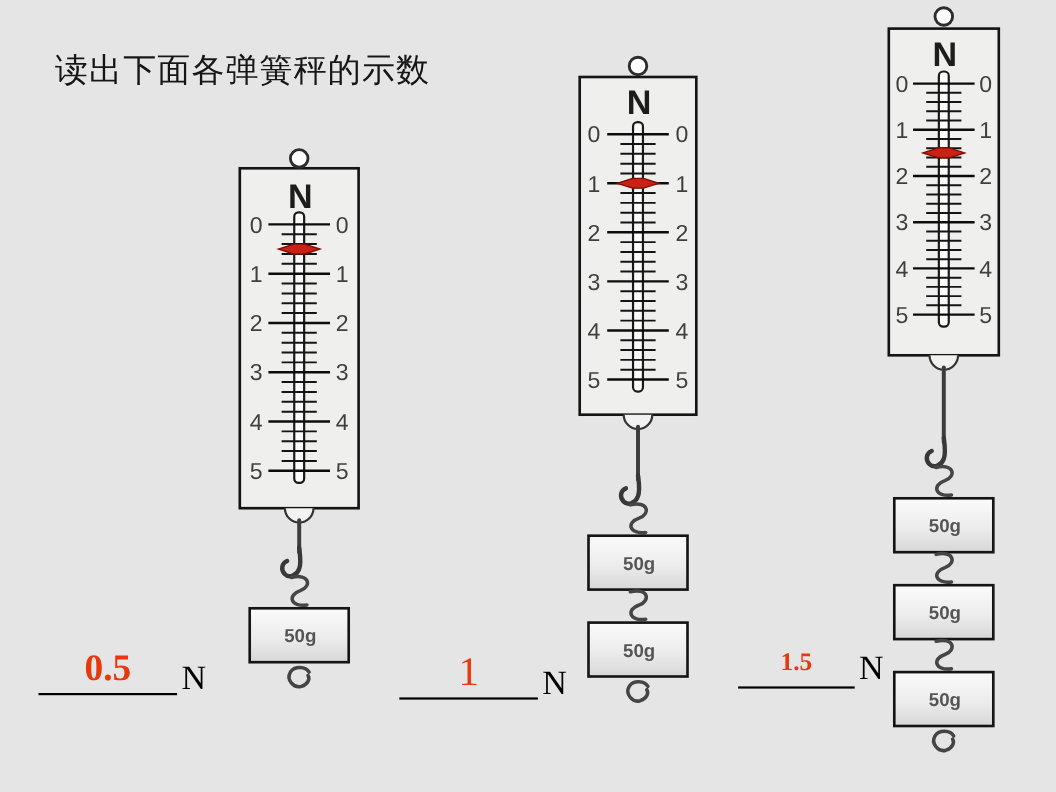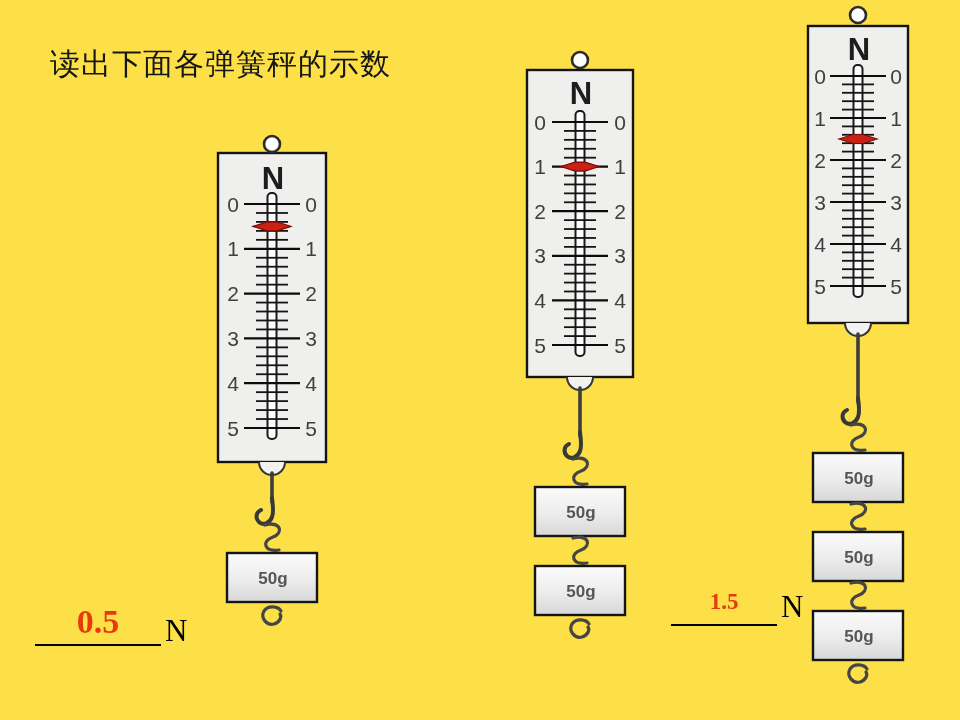--- a/index.html
+++ b/index.html
@@ -3,7 +3,7 @@
 <meta charset="utf-8">
 <style>
   html,body{margin:0;padding:0;background:#fff;}
-  .slide{position:relative;width:960px;height:720px;background:#fde047;overflow:hidden;
+  .slide{position:relative;width:960px;height:720px;background:#e5e5e5;overflow:hidden;
          font-family:"Liberation Sans",sans-serif;}
   .title{position:absolute;left:50px;top:44px;font-family:"Liberation Serif",serif;
          font-size:30px;color:#161616;letter-spacing:1px;white-space:nowrap;}

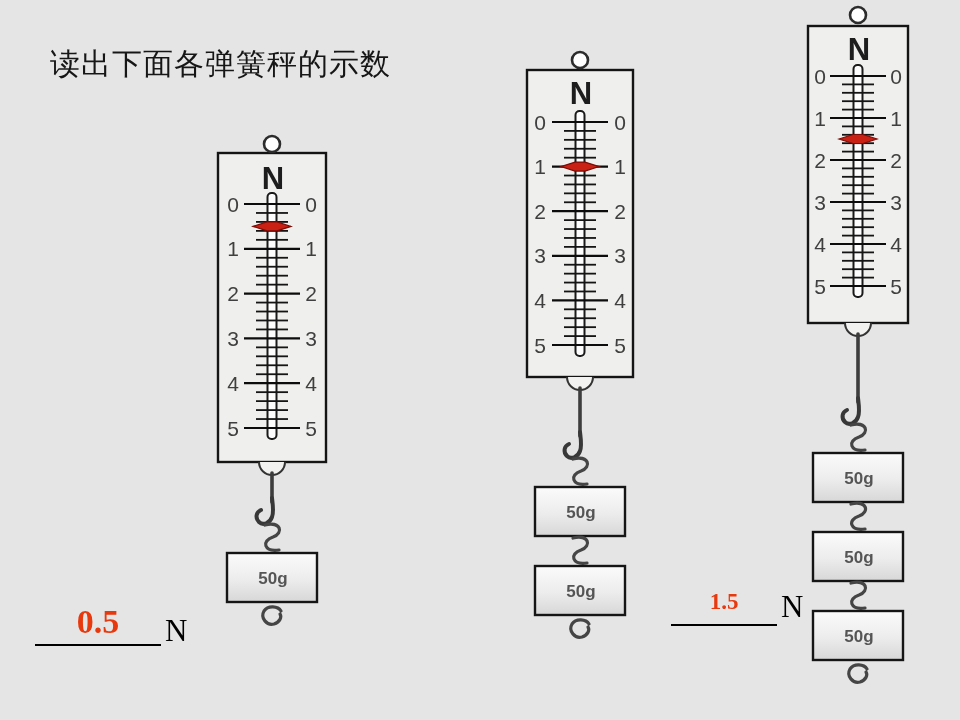--- a/index.html
+++ b/index.html
@@ -16,7 +16,7 @@
   .wlab{font-family:"Liberation Sans",sans-serif;font-size:17px;font-weight:600;fill:#555;text-anchor:middle;}
   .answer{position:absolute;font-family:"Liberation Serif",serif;color:#000;white-space:nowrap;}
   .blank{display:inline-block;border-bottom:2px solid #000;text-align:center;height:42px;line-height:40px;}
-  #ans0{left:35px;top:588px;margin-top:14px;}  #ans0 .blank{width:126px;}
+  #ans0{left:35px;top:588px;}  #ans0 .blank{width:126px;}
   #ans1{left:363px;top:592px;} #ans1 .blank{width:126px;}
   #ans2{left:671px;top:581px;} #ans2 .blank{width:106px;}
   .val{font-weight:bold;font-size:34px;}

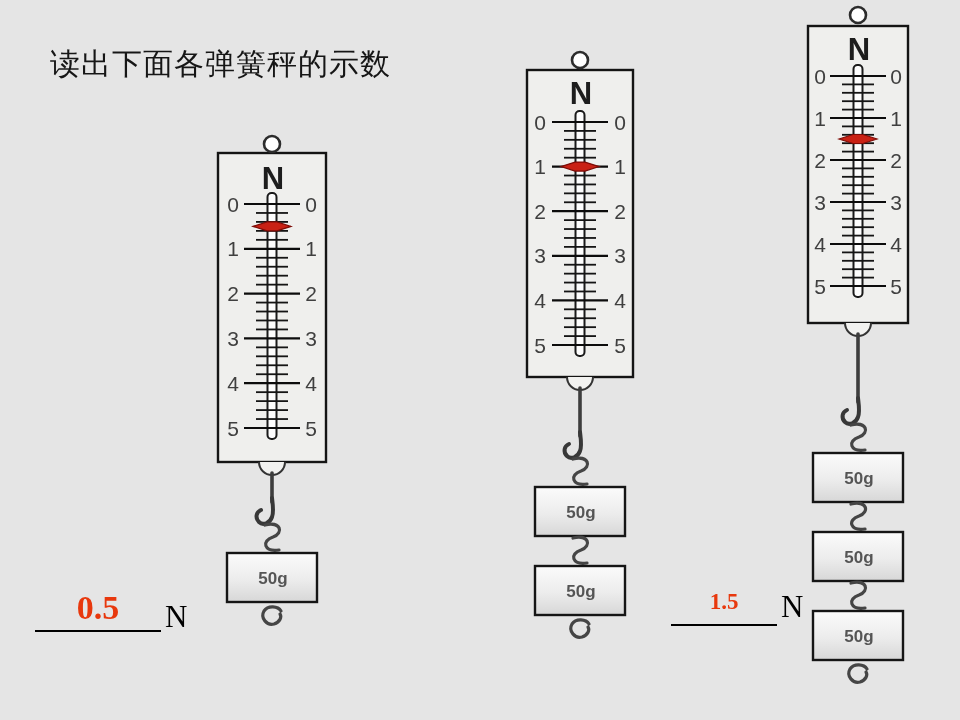--- a/index.html
+++ b/index.html
@@ -219,6 +219,7 @@
 
   <div class="answer" id="ans0"><span class="blank"><span class="val" style="color: rgb(232, 56, 13);">0.5</span></span><span class="unit">N</span></div>
 
+  <div class="answer" id="ans1"><span class="blank"><span class="val" style="color: rgb(232, 56, 13);">1</span></span><span class="unit">N</span></div>
 
   <div class="answer" id="ans2"><span class="blank"><span class="val" style="color: rgb(232, 56, 13);">1.5</span></span><span class="unit">N</span></div>
 </div>

